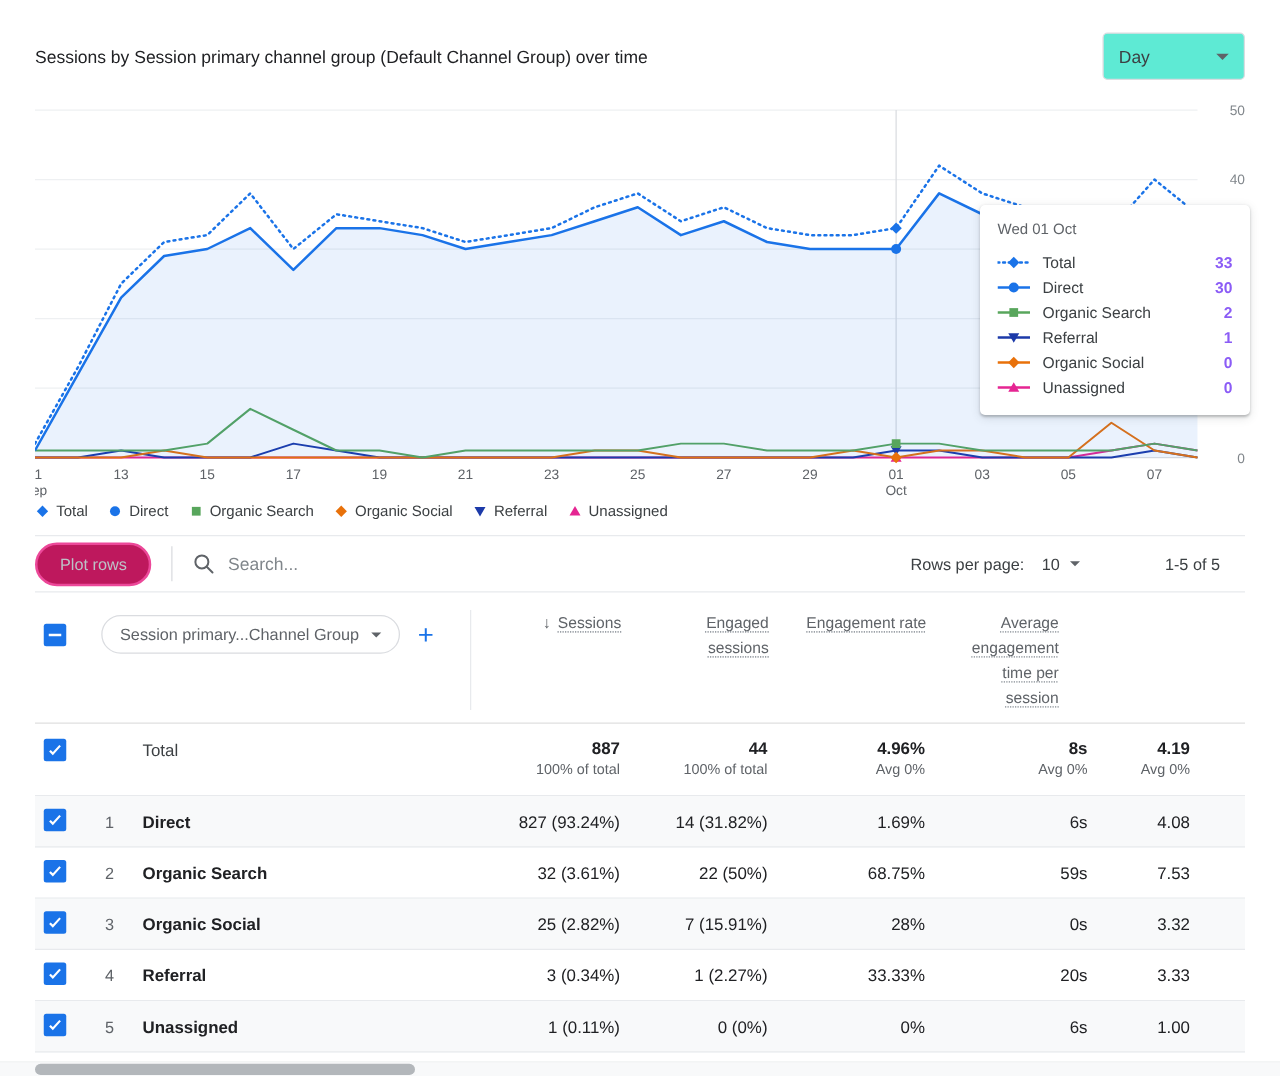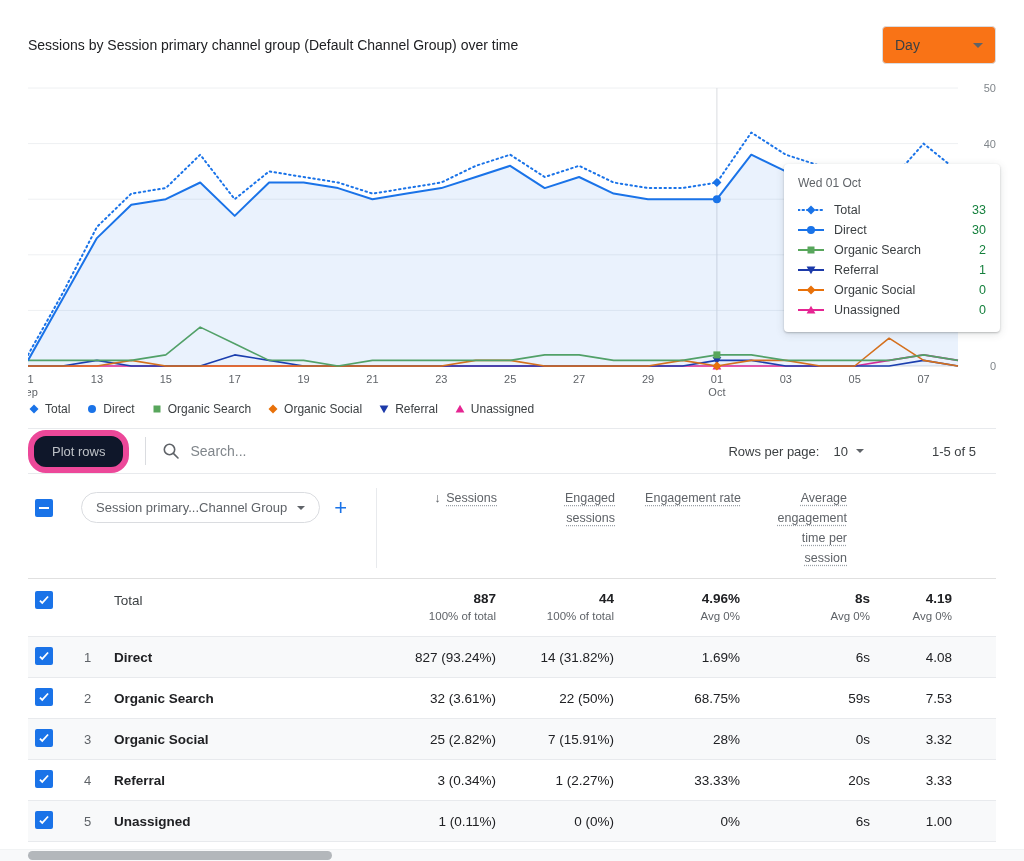--- a/index.html
+++ b/index.html
@@ -18,7 +18,7 @@
   .day-select {
     border: 1px solid #dadce0; border-radius: 4px; height: 38px; width: 114px;
     display: flex; align-items: center; justify-content: space-between;
-    padding: 0 12px; font-size: 14px; color: #3c4043; cursor: pointer; background: #f97316;
+    padding: 0 12px; font-size: 14px; color: #3c4043; cursor: pointer; background: #5eead4;
   }
   .caret { width: 0; height: 0; border-left: 5px solid transparent; border-right: 5px solid transparent; border-top: 5px solid #5f6368; display: inline-block; }
   .caret.small { border-left-width: 4px; border-right-width: 4px; border-top-width: 4px; }

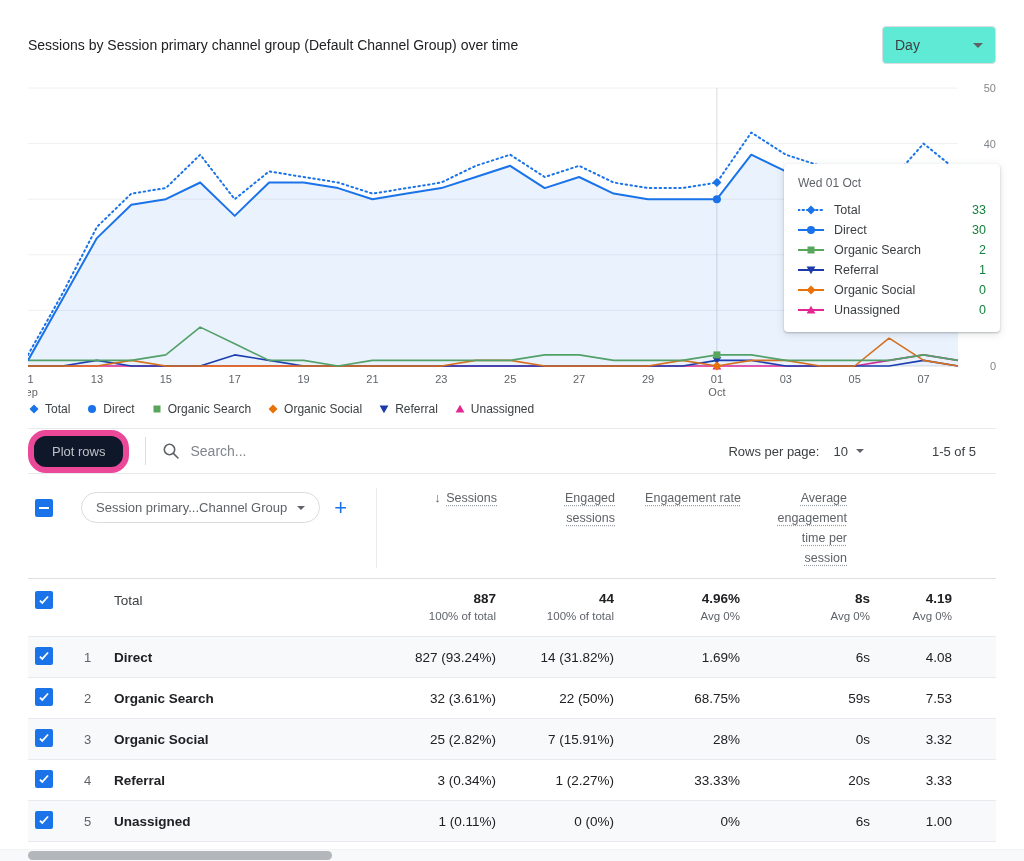--- a/index.html
+++ b/index.html
@@ -36,7 +36,7 @@
   .tt-row { display: flex; align-items: center; font-size: 12.5px; color: #3c4043; height: 20px; }
   .tt-icon { width: 26px; margin-right: 10px; display: inline-flex; align-items: center; }
   .tt-label { flex: 1; }
-  .tt-value { font-weight: normal; color: #15803d; }
+  .tt-value { font-weight: bold; color: #8b5cf6; }
 
   
   .legend-row { display: flex; gap: 16px; align-items: center; padding: 4px 0 12px; font-size: 12px; color: #3c4043; }

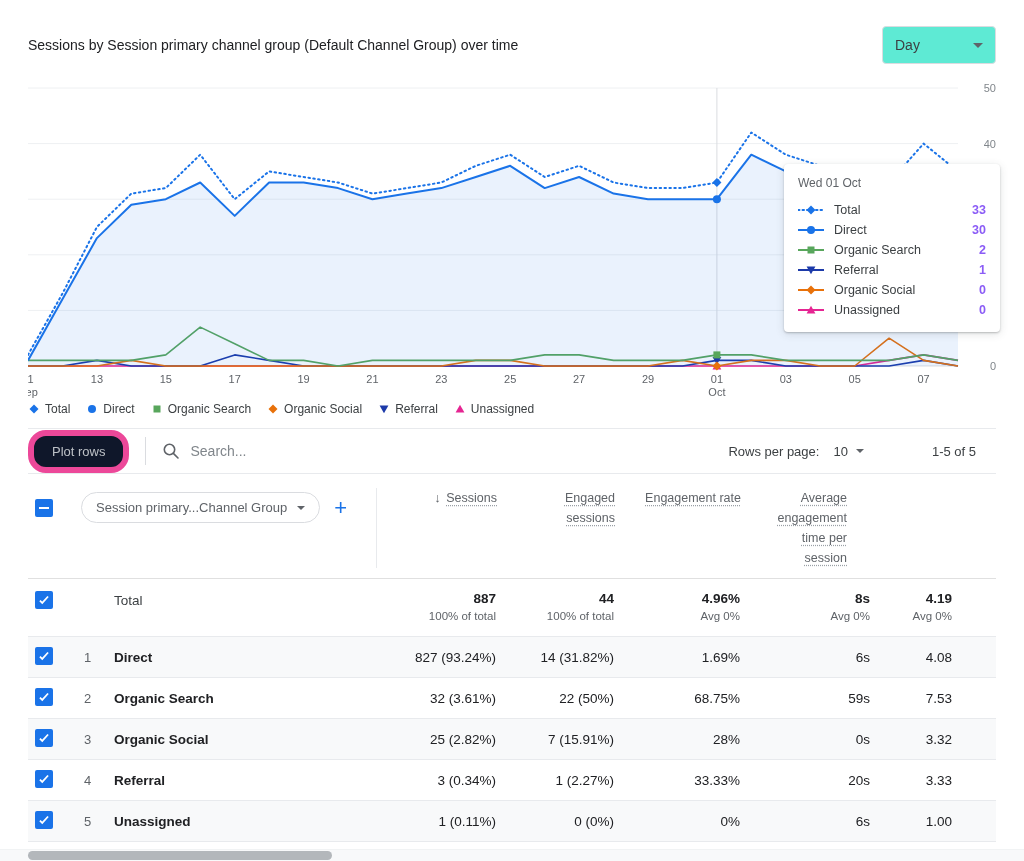--- a/index.html
+++ b/index.html
@@ -45,7 +45,7 @@
   
   .toolbar { border-top: 1px solid #e8eaed; display: flex; align-items: center; height: 45px; }
   .plot-rows-btn {
-    background: #0f172a; border: 6px solid #ec4899; color: #bdc1c6;
+    background: #be185d; border: 2px solid #ec4899; color: #bdc1c6;
     border-radius: 18px; padding: 8px 18px; font-size: 13px; font-family: inherit; cursor: default;
   }
   .vdivider { width: 1px; height: 28px; background: #dadce0; margin: 0 16px; }

